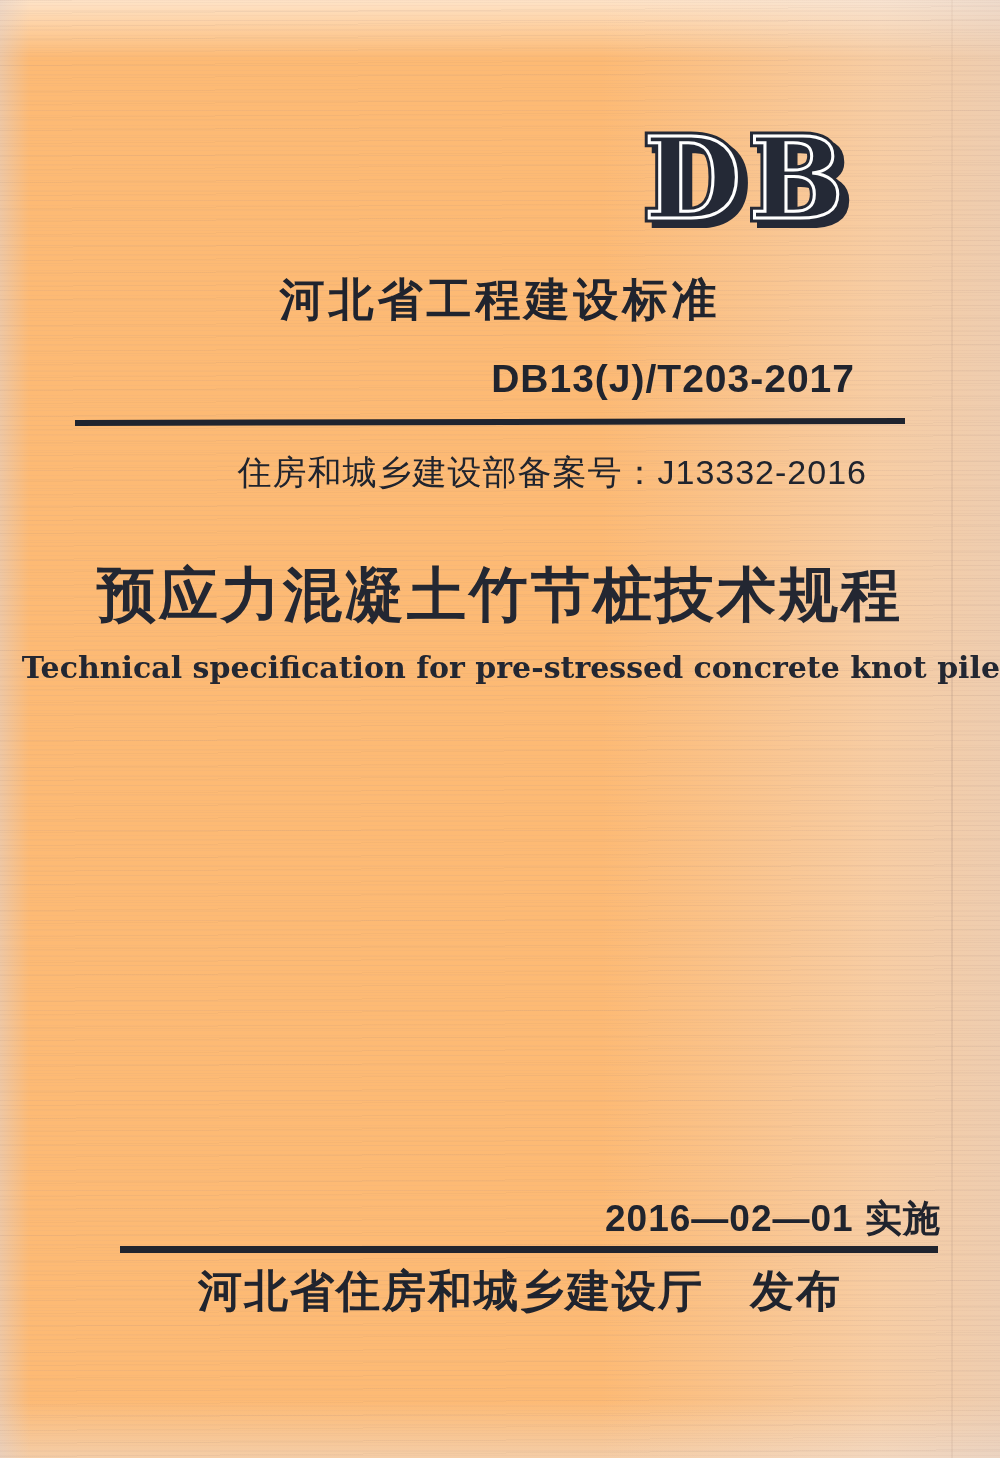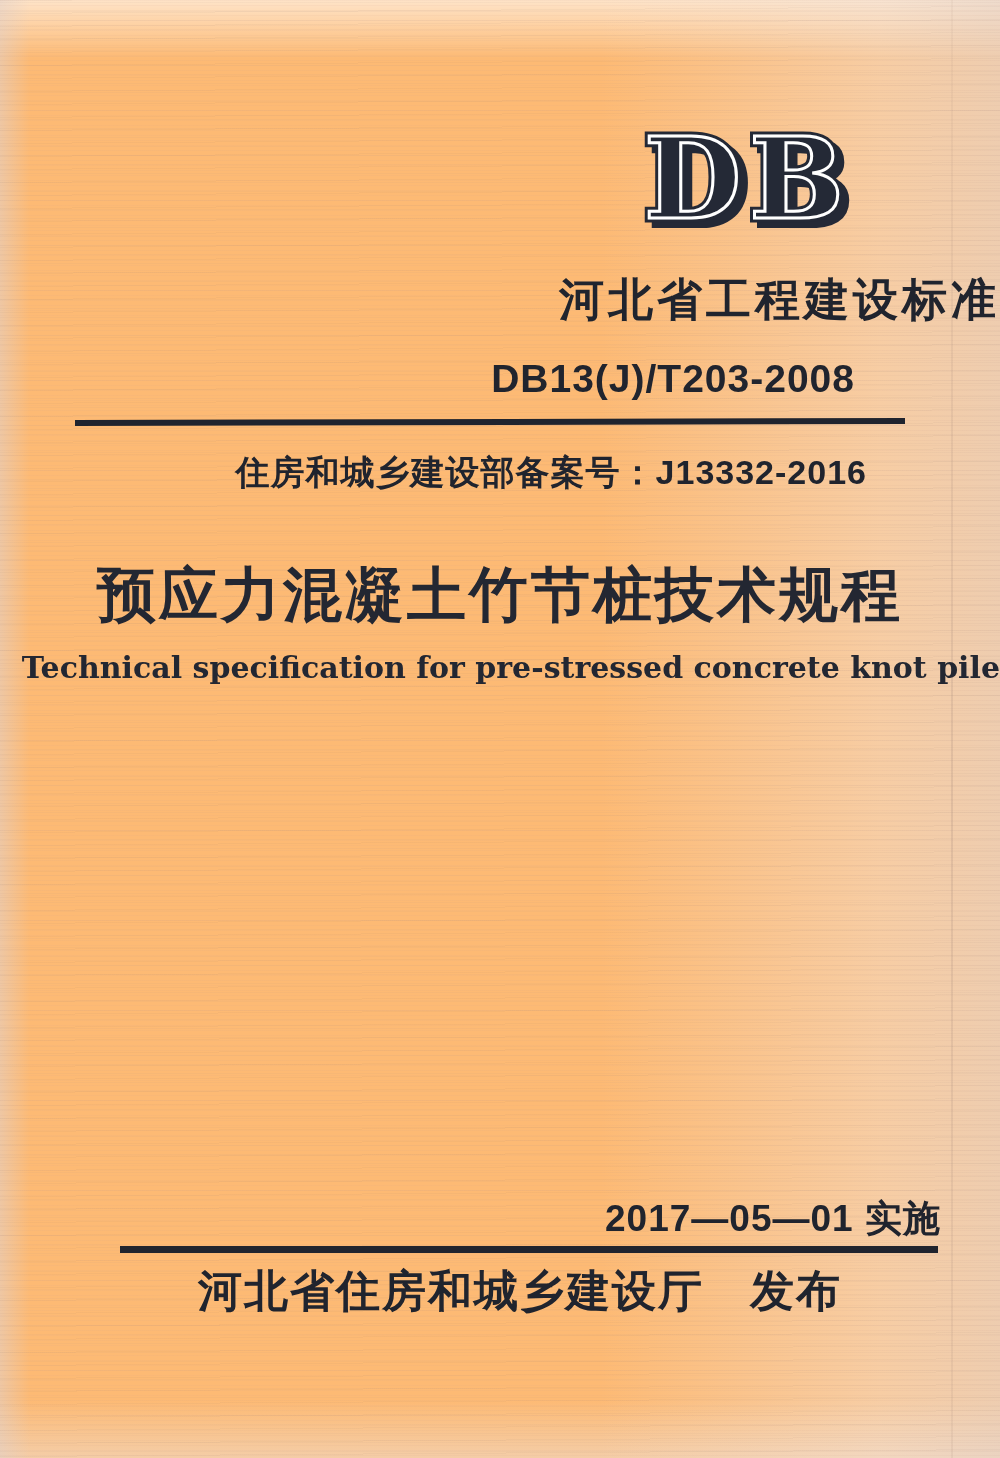--- a/index.html
+++ b/index.html
@@ -53,7 +53,7 @@
 
   .std-type {
     position:absolute; top:270px; left:0; width:100%;
-    text-align:right; font-size:45px; font-weight:bold; letter-spacing:4px;
+    text-align:center; font-size:45px; font-weight:bold; letter-spacing:4px;
     white-space:nowrap;
   }
   .std-number {

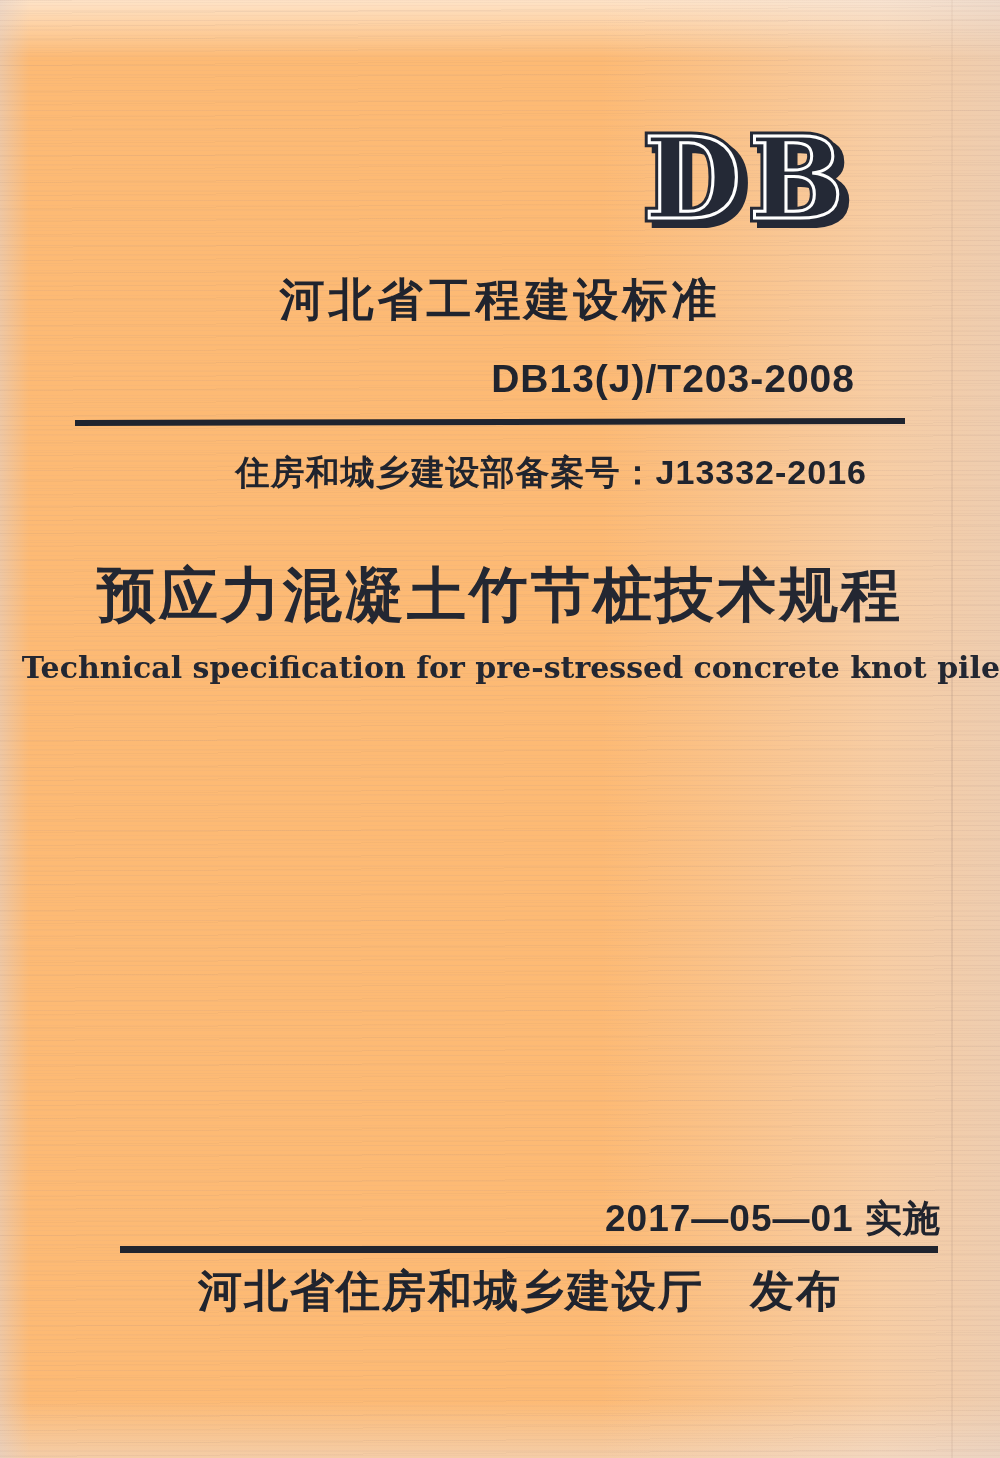--- a/index.html
+++ b/index.html
@@ -111,7 +111,7 @@
 
   <div class="std-type">河北省工程建设标准</div>
 
-  <div class="std-number">DB13(J)/T203-2008</div>
+  <div class="std-number">DB13(J)/T203-2017</div>
 
   <div class="rule rule-top"></div>
 

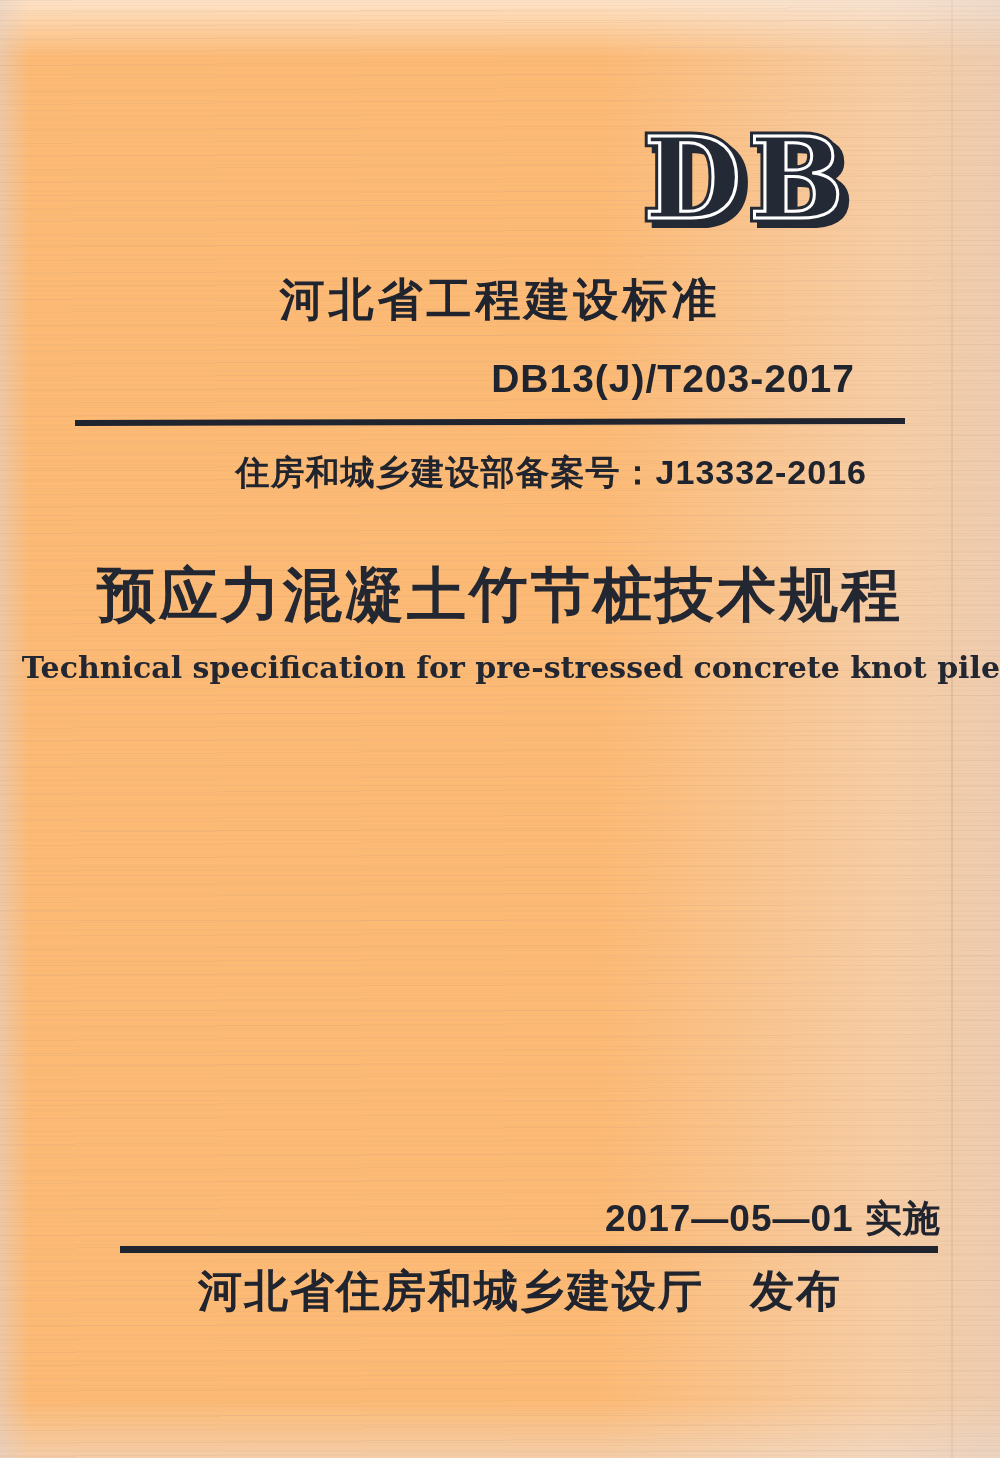--- a/index.html
+++ b/index.html
@@ -66,7 +66,7 @@
 
   .record {
     position:absolute; top:450px; right:133px;
-    font-size:34px; font-weight:bold; white-space:nowrap; letter-spacing:1px;margin-left:40px;
+    font-size:34px; font-weight:normal; white-space:nowrap; letter-spacing:1px;margin-left:40px;
   }
   .title-cn {
     position:absolute; top:556px; left:0; width:100%;

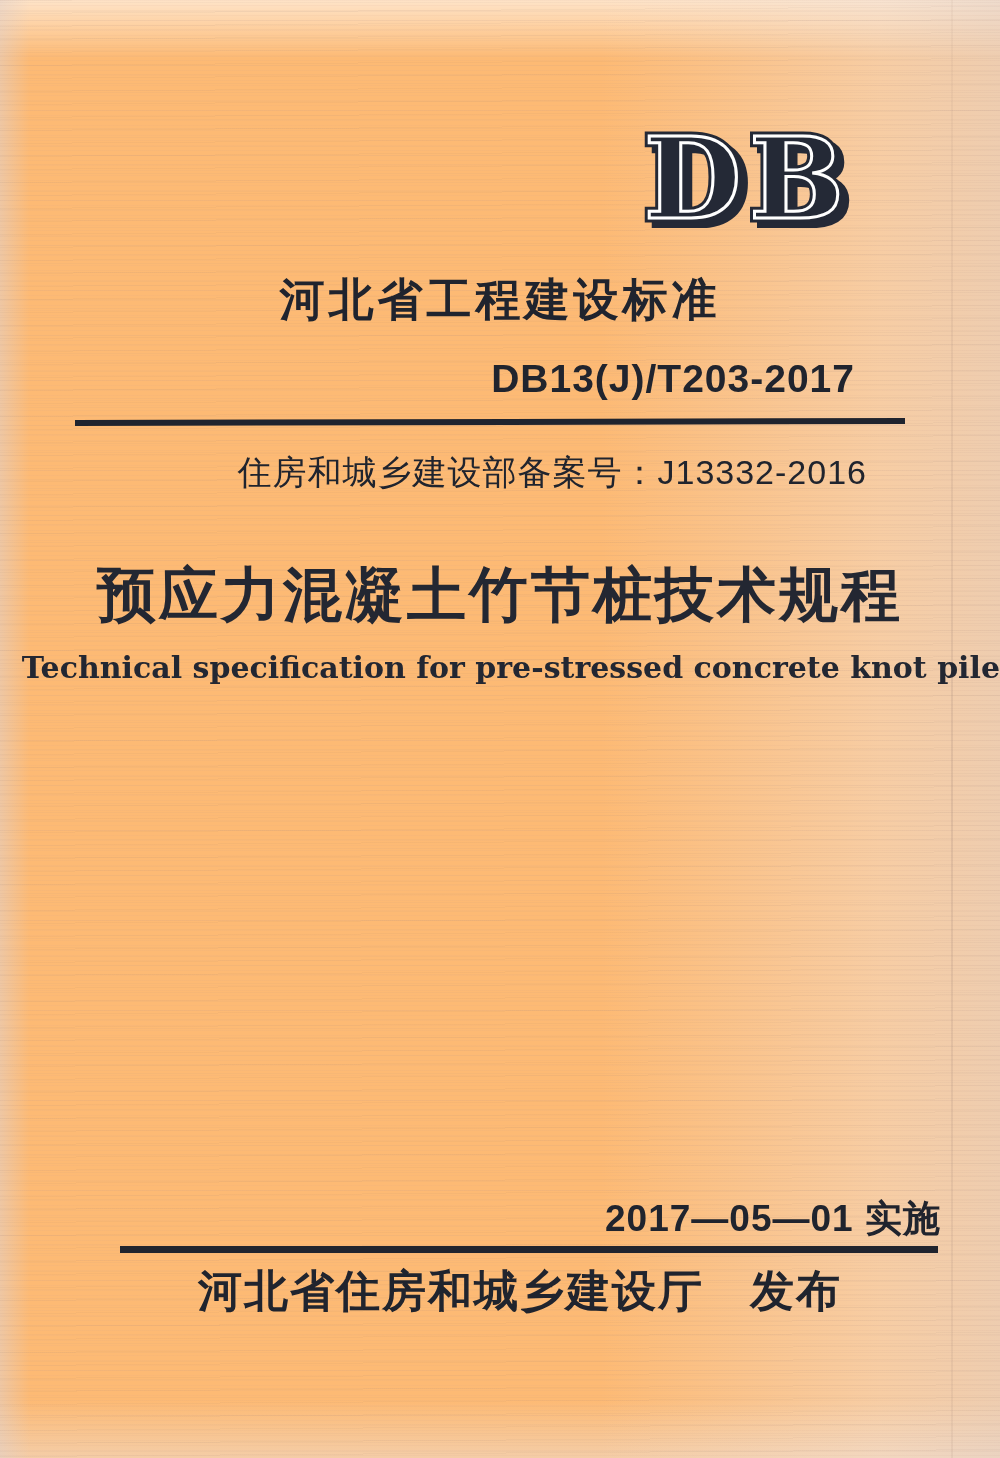--- a/index.html
+++ b/index.html
@@ -122,7 +122,7 @@
   <div class="title-en">Technical specification for pre-stressed concrete knot pile</div>
 
 
-  <div class="date-impl">2017—05—01 实施</div>
+  <div class="date-impl">2016—02—01 实施</div>
 
   <div class="rule rule-bottom"></div>
 

